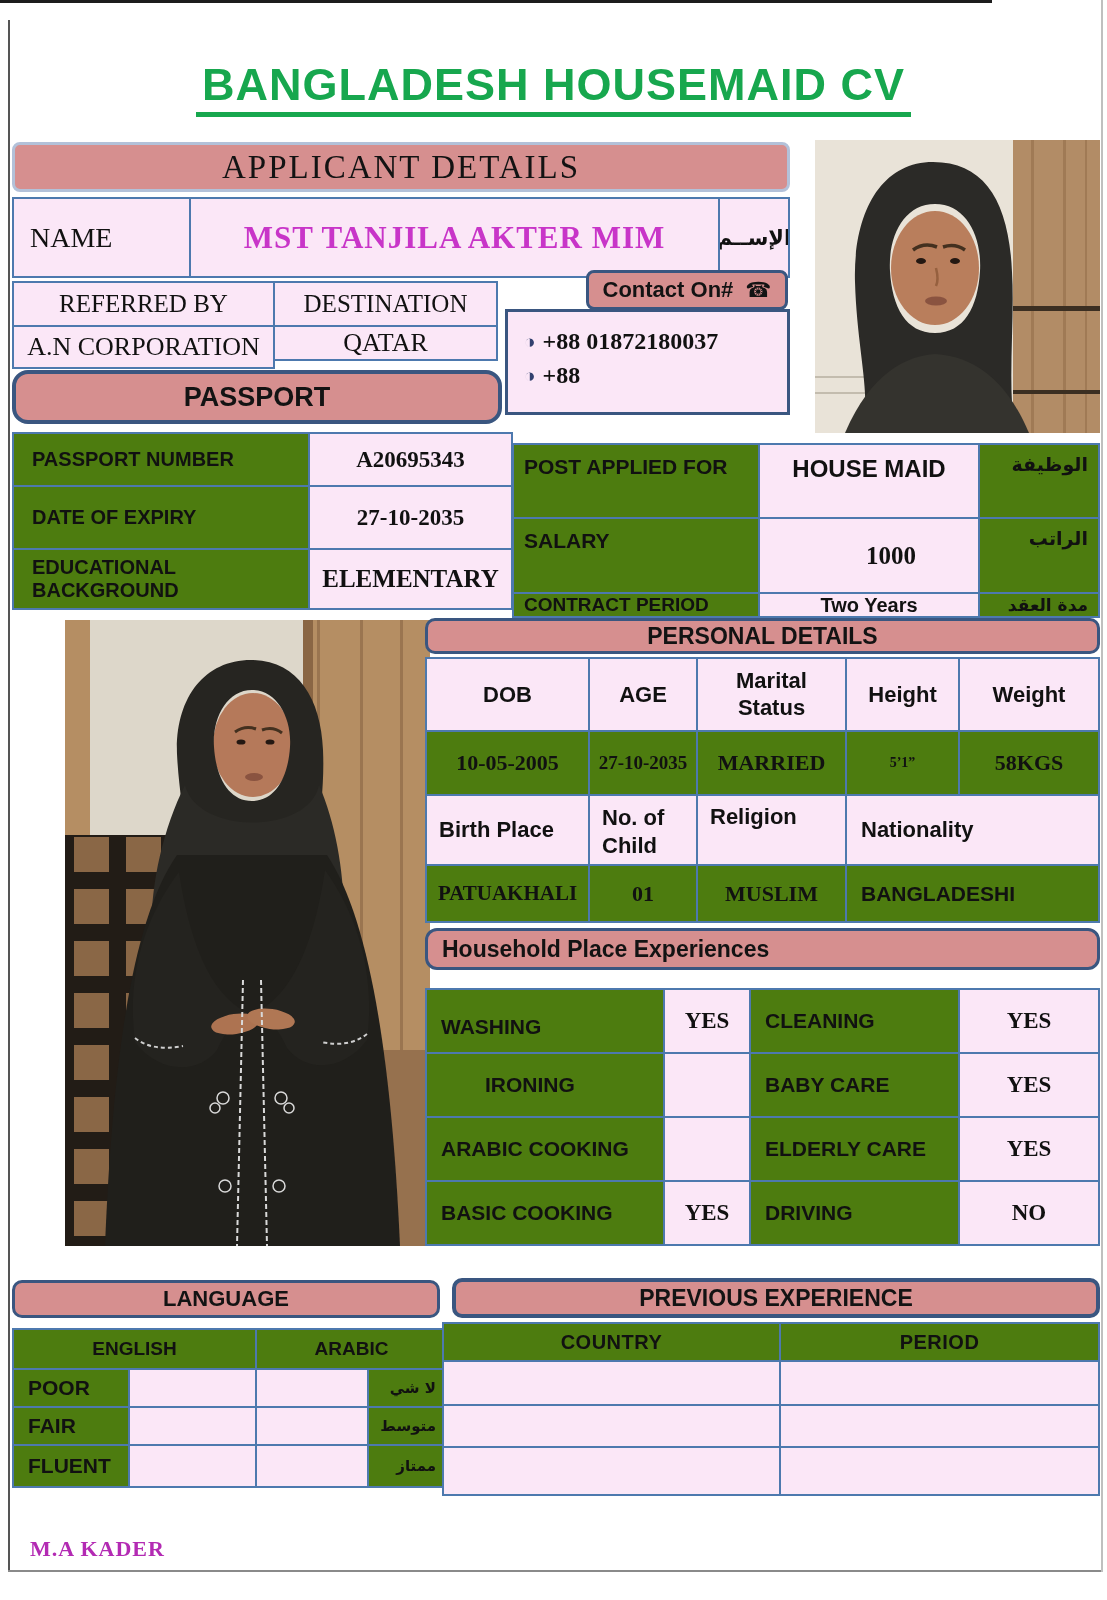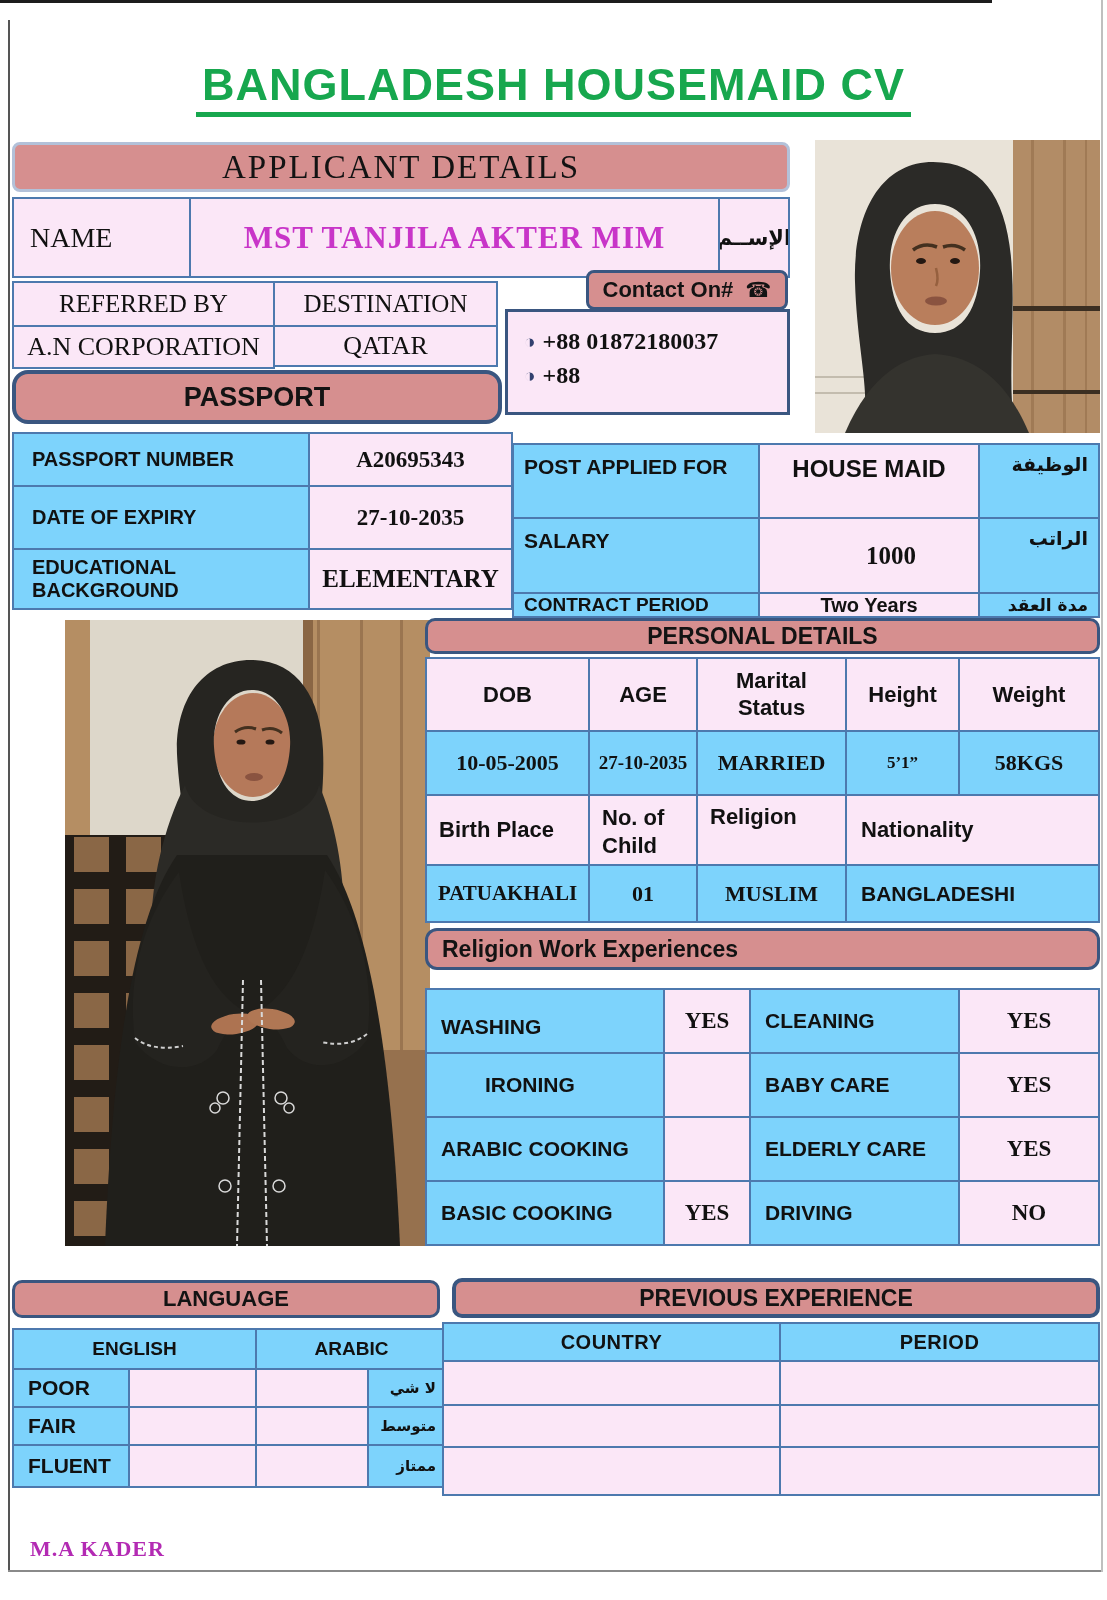--- a/index.html
+++ b/index.html
@@ -126,7 +126,7 @@
   <div class="cell center" style="left:12px;top:325px;width:263px;height:44px;">
     <span class="serif" style="font-size:26px;">A.N CORPORATION</span>
   </div>
-  <div class="cell center" style="left:273px;top:325px;width:225px;height:42px;">
+  <div class="cell center" style="left:273px;top:325px;width:225px;height:36px;">
     <span class="serif" style="font-size:26px;">QATAR</span>
   </div>
 

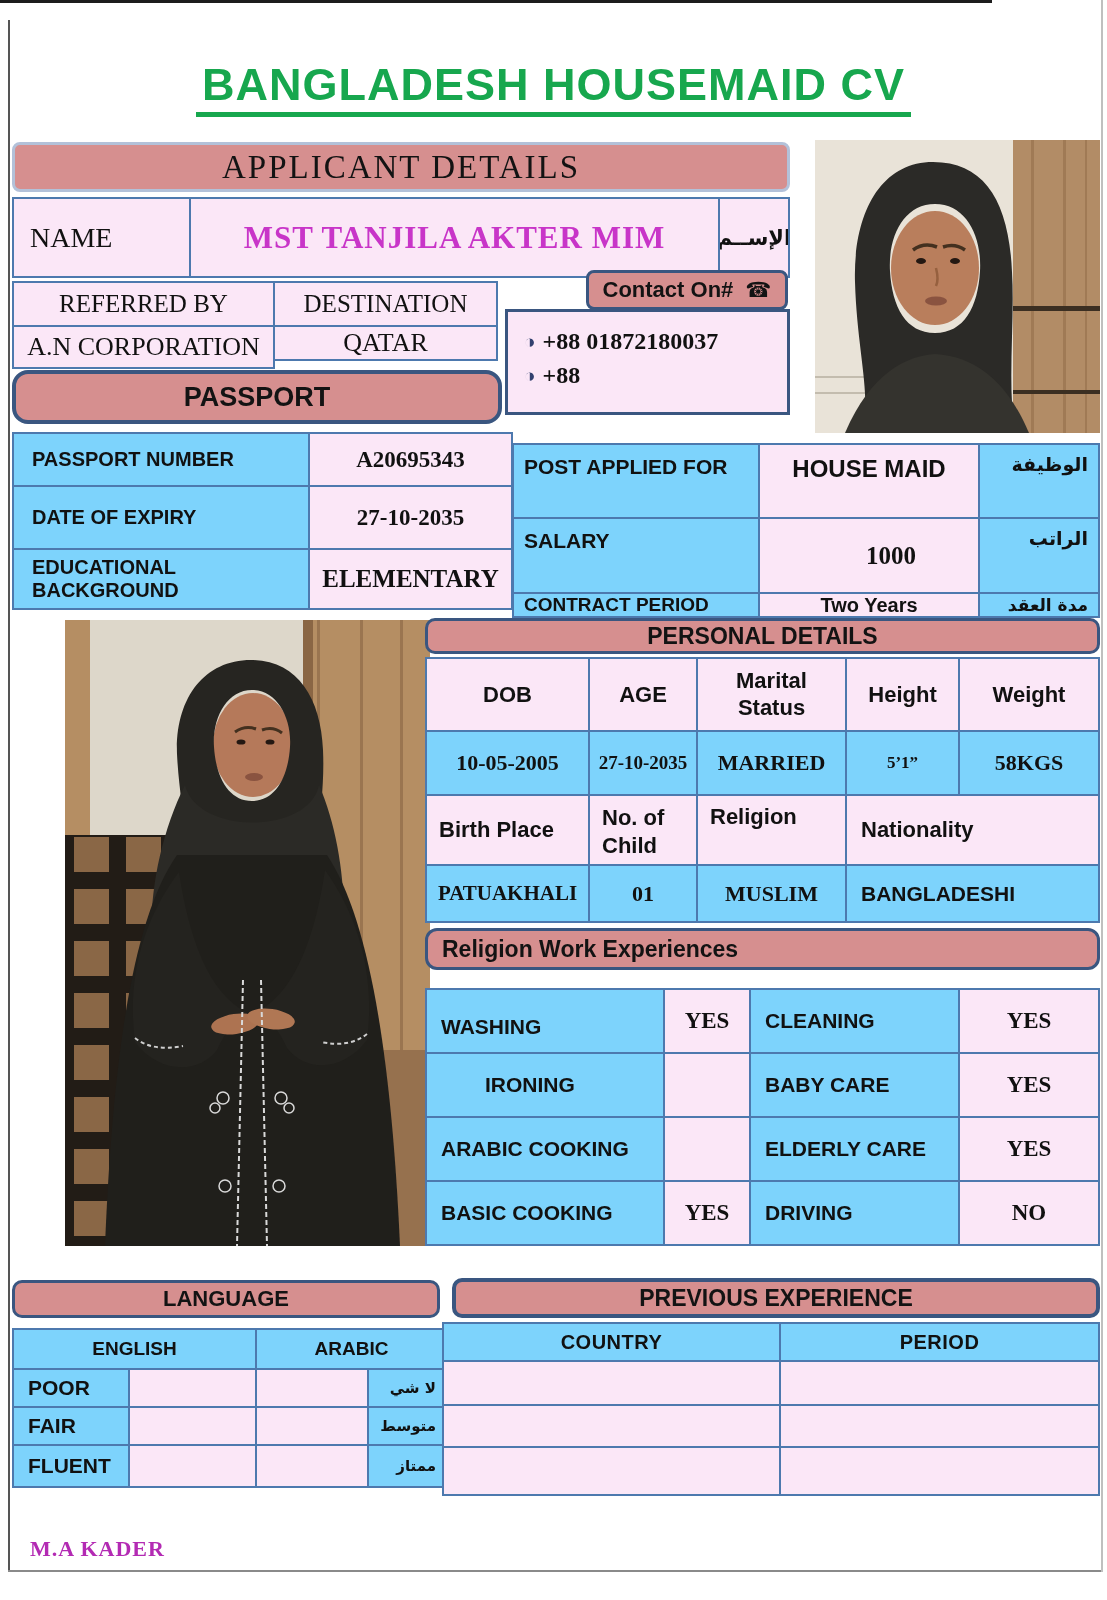--- a/index.html
+++ b/index.html
@@ -8,7 +8,7 @@
   .abs{position:absolute;box-sizing:border-box;}
   .cell{position:absolute;box-sizing:border-box;border:2px solid #4d79ae;background:#fbe7f7;
         display:flex;align-items:center;overflow:hidden;}
-  .cell.white{background:#7dd3fc;}
+  .cell.white{background:#4d7c0f;}
   .cell.center{justify-content:center;}
   .cell.top{align-items:flex-start;}
   .bar{position:absolute;box-sizing:border-box;background:#d68f8f;border:3px solid #3a5680;

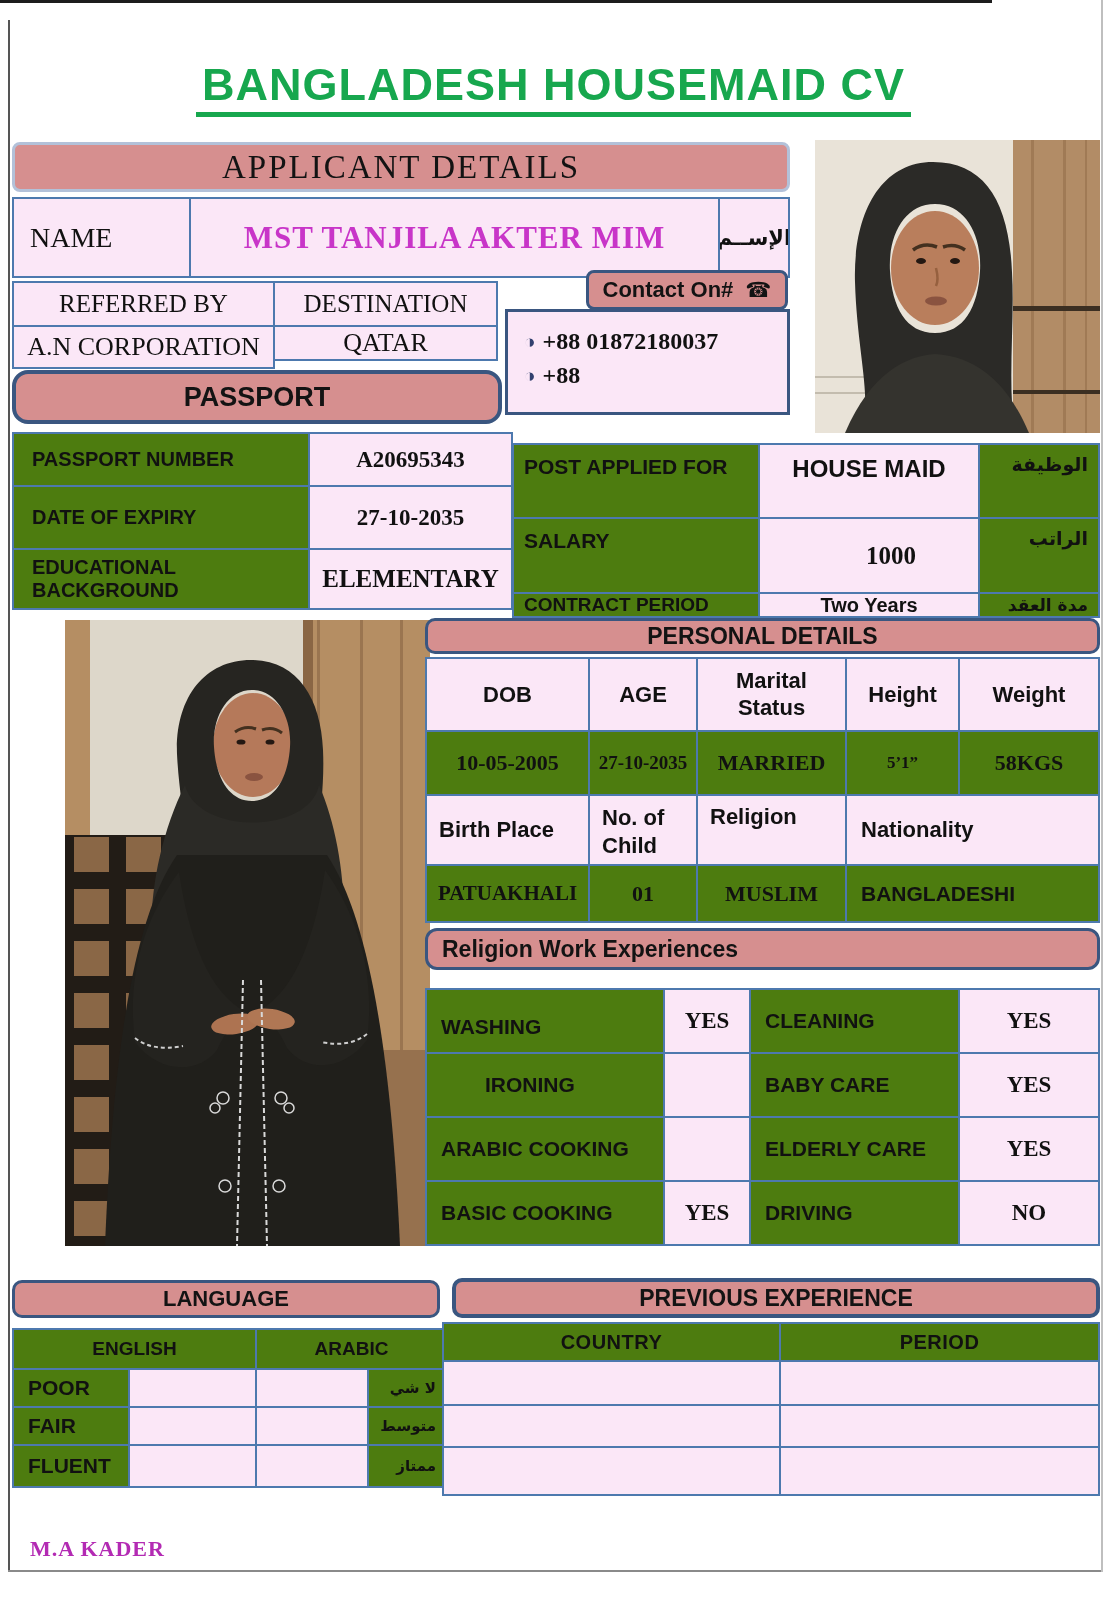--- a/index.html
+++ b/index.html
@@ -228,7 +228,7 @@
     <span class="serif b" style="font-size:22px;">MARRIED</span>
   </div>
   <div class="cell white center" style="left:845px;top:730px;width:115px;height:66px;">
-    <span class="serif b" style="font-size:17px;text-align:right;">5’1”</span>
+    <span class="serif b" style="font-size:14px;text-align:right;">5’1”</span>
   </div>
   <div class="cell white center" style="left:958px;top:730px;width:142px;height:66px;">
     <span class="serif b" style="font-size:22px;">58KGS</span>

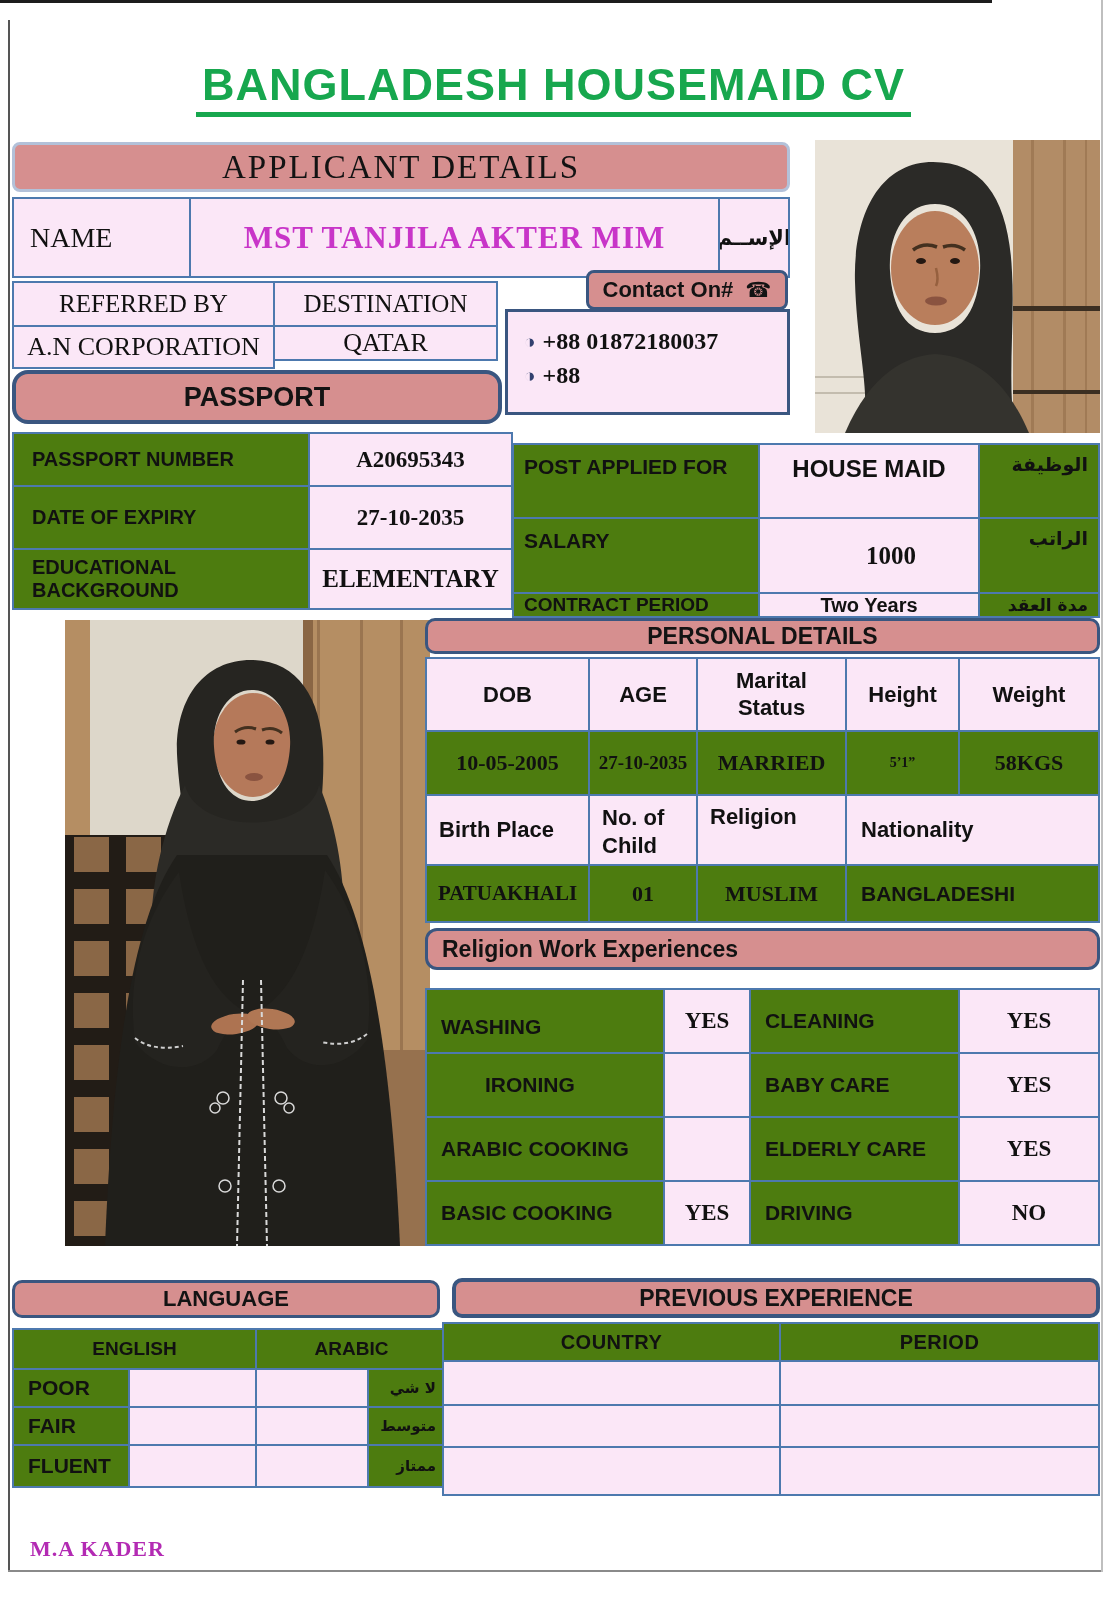--- a/index.html
+++ b/index.html
@@ -261,7 +261,7 @@
   </div>
 
   <div class="bar" style="left:425px;top:928px;width:675px;height:42px;border-radius:12px;justify-content:flex-start;">
-    <span class="b" style="font-size:23px;padding-left:14px;">Religion Work Experiences</span>
+    <span class="b" style="font-size:23px;padding-left:14px;">Household Place Experiences</span>
   </div>
 
   <div class="cell white" style="left:425px;top:988px;width:240px;height:77px;">

